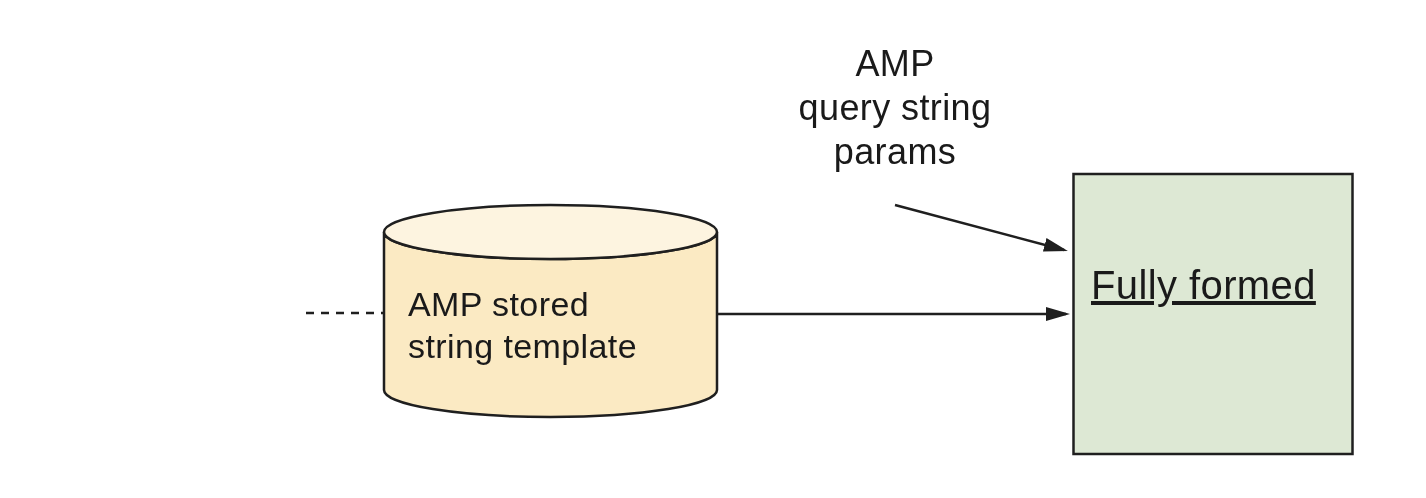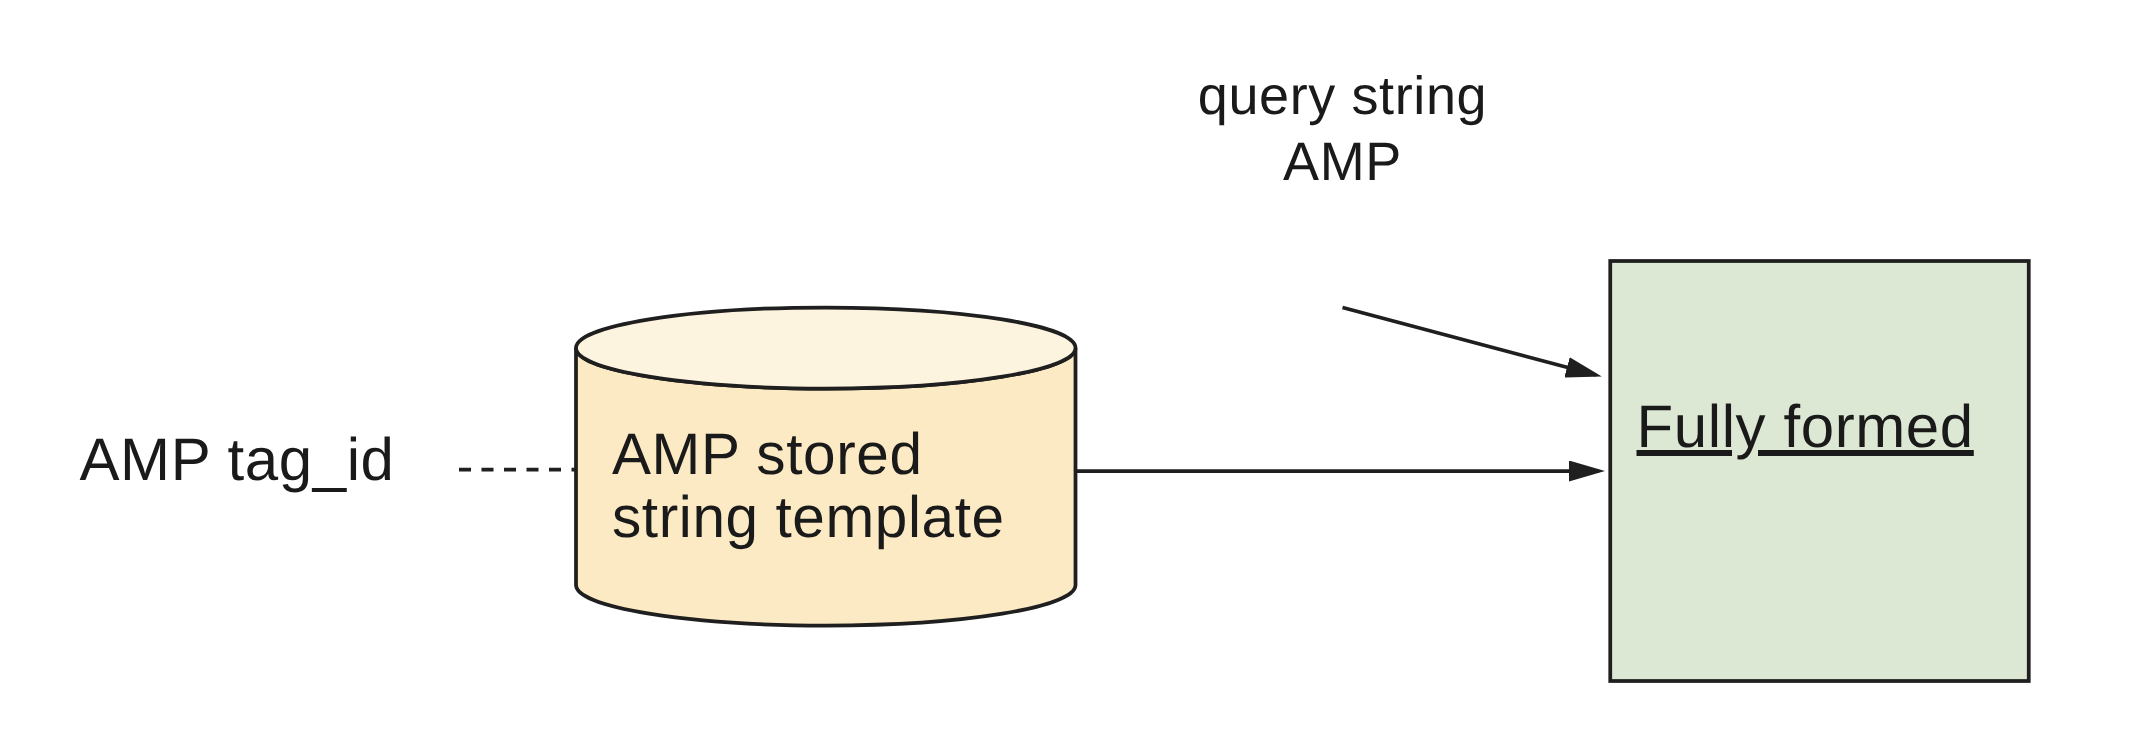--- a/index.html
+++ b/index.html
@@ -85,8 +85,8 @@
   </div>
 
   <div class="lbl" id="query-params-label">
+    <span>AMP</span>
     <span>query string</span>
-    <span>AMP</span>
   </div>
 
   <div class="lbl" id="cylinder-label">

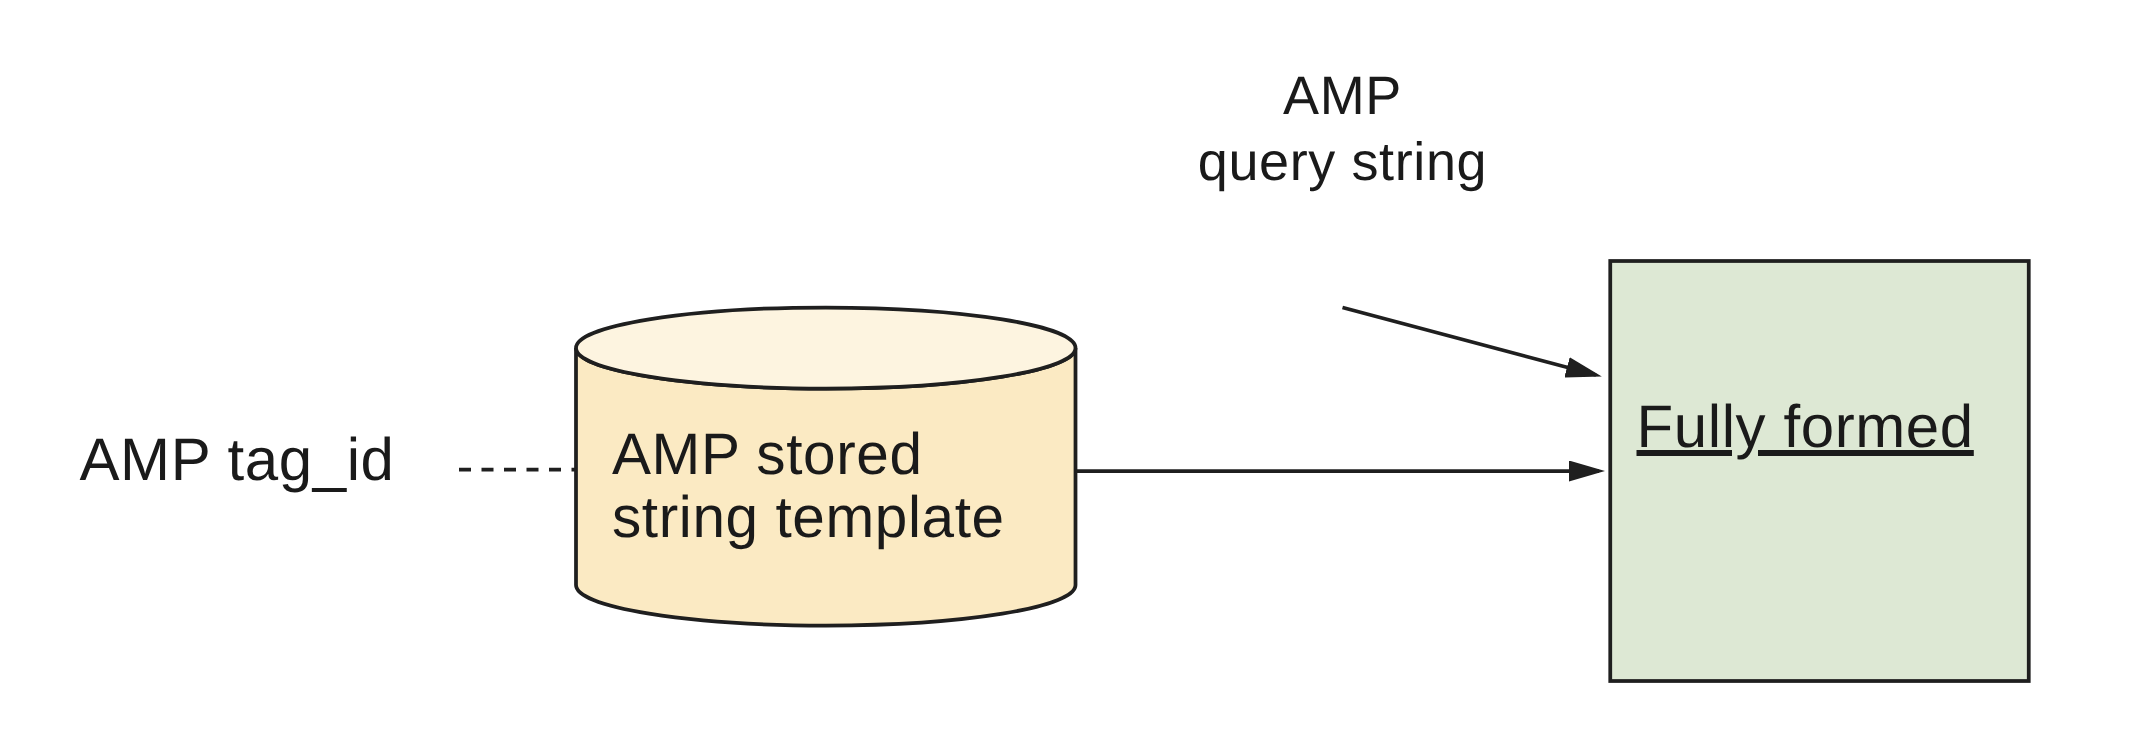--- a/index.html
+++ b/index.html
@@ -87,6 +87,7 @@
   <div class="lbl" id="query-params-label">
     <span>AMP</span>
     <span>query string</span>
+    <span>params</span>
   </div>
 
   <div class="lbl" id="cylinder-label">

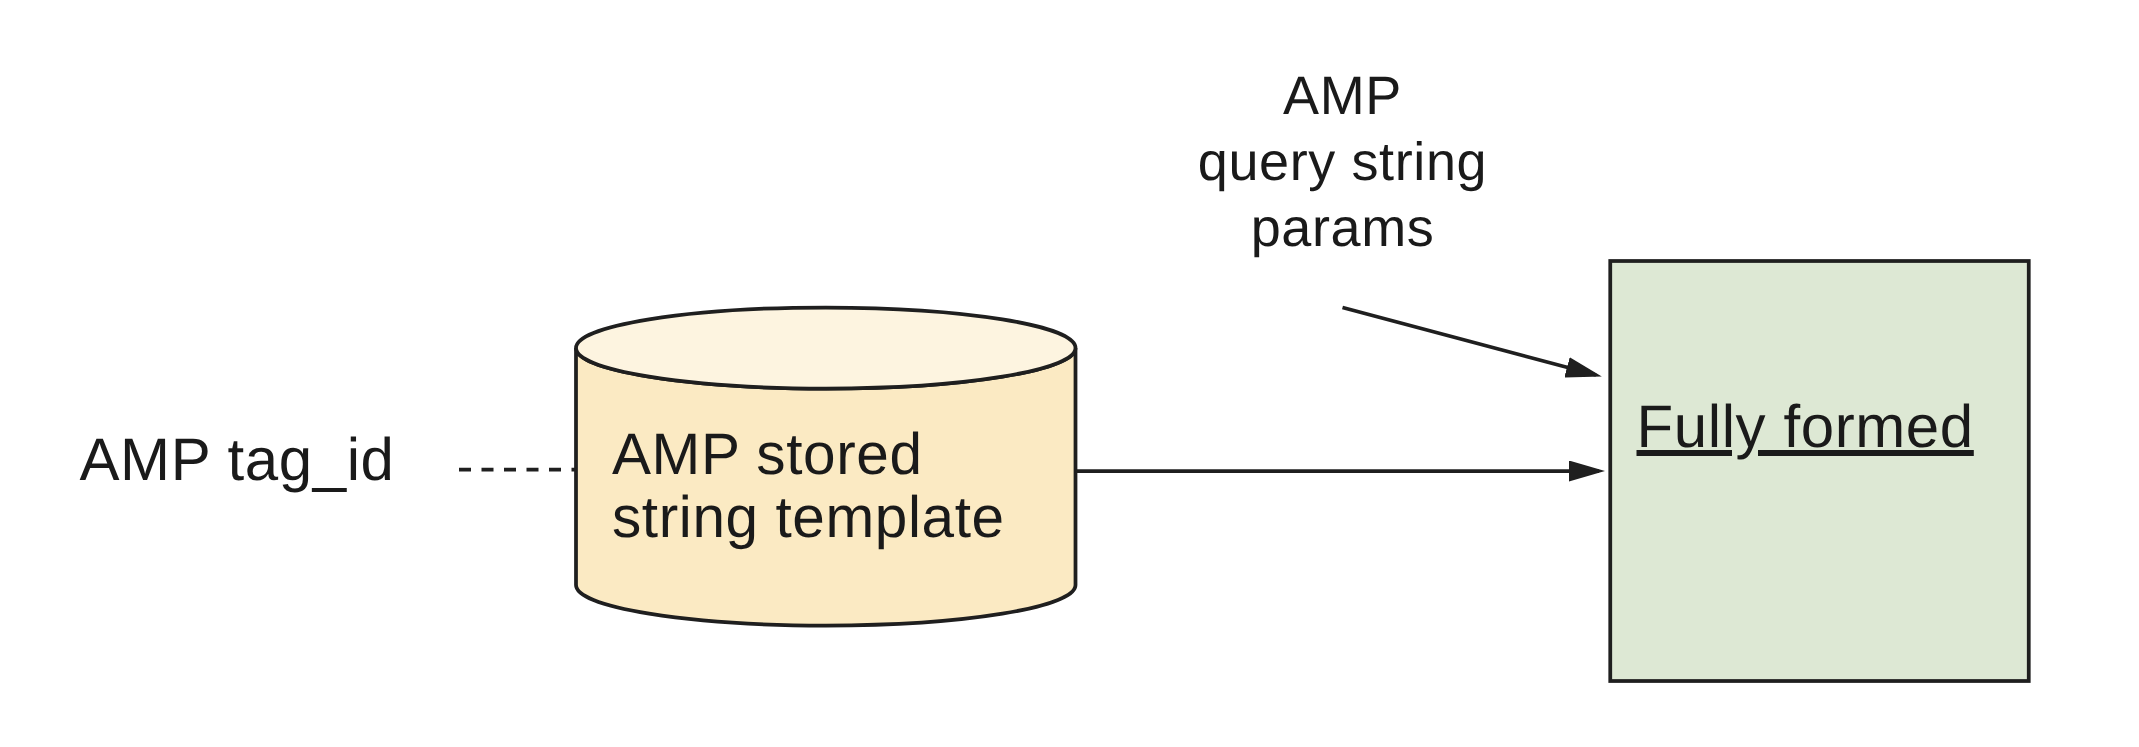--- a/index.html
+++ b/index.html
@@ -80,9 +80,6 @@
     <rect x="1073.5" y="174" width="279" height="280" stroke-width="2.5" fill="#dde8d4" stroke="#1f1f1f"></rect>
   </svg>
 
-  <div class="lbl" id="tag-id-label">
-    <span>AMP tag_id</span>
-  </div>
 
   <div class="lbl" id="query-params-label">
     <span>AMP</span>

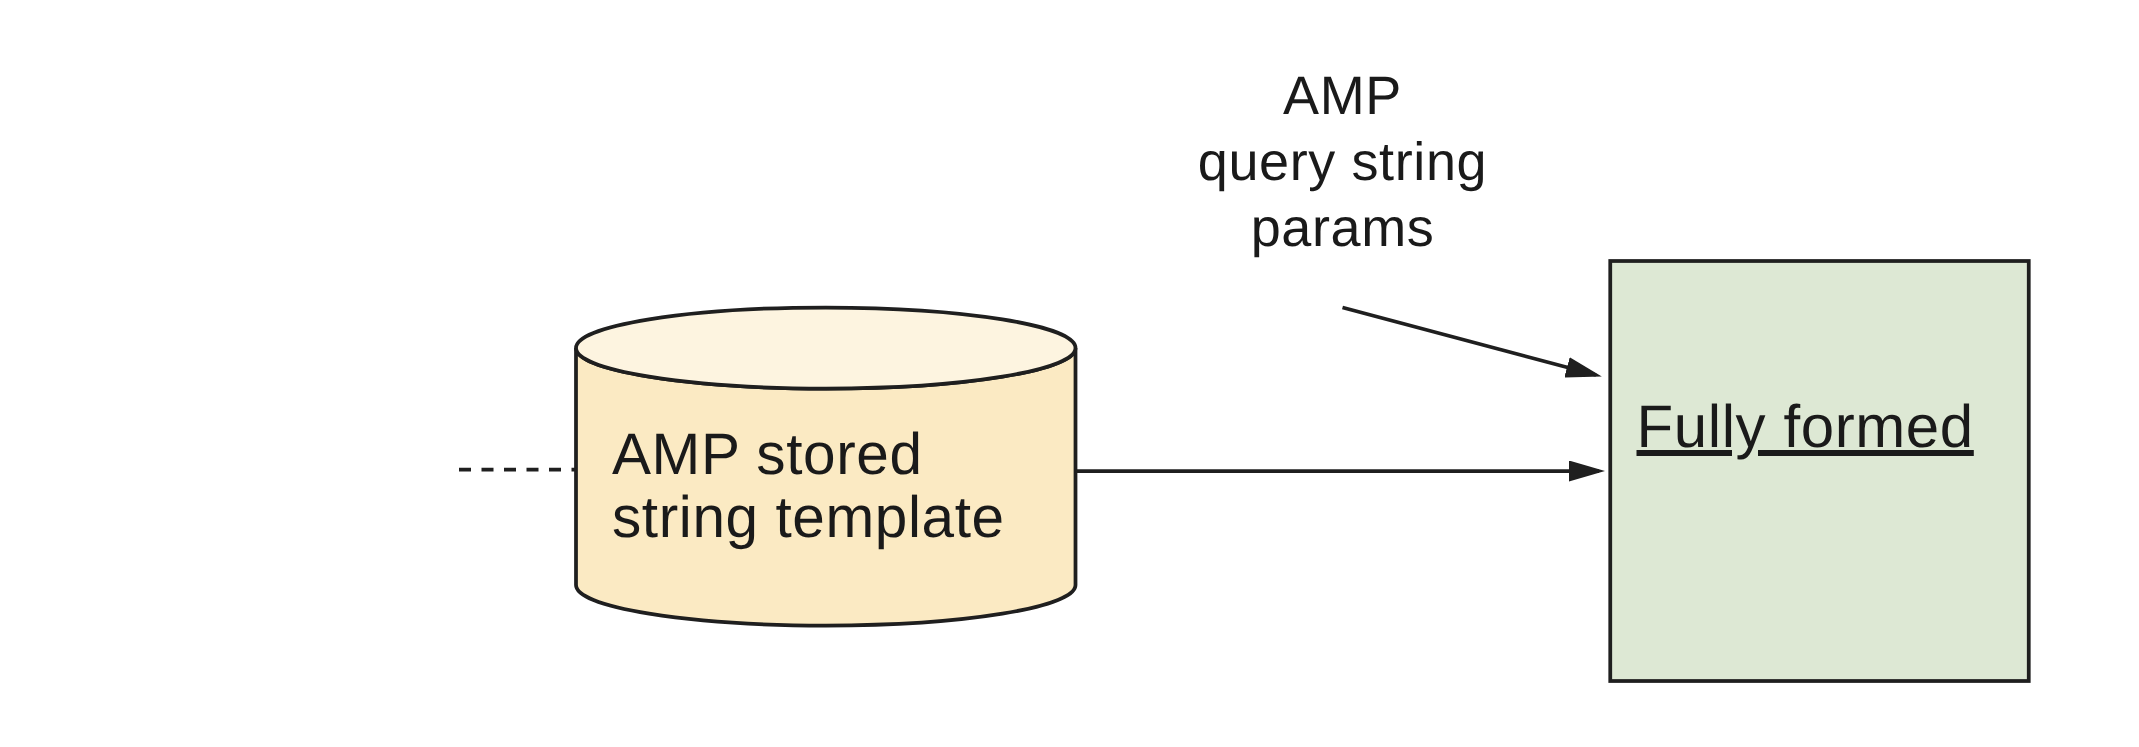--- a/index.html
+++ b/index.html
@@ -44,7 +44,7 @@
   #cylinder-label {
     left: 408px;
     top: 283px;
-    font-size: 39px;
+    font-size: 34px;
     line-height: 42px;
   }
   #ortb-label {

